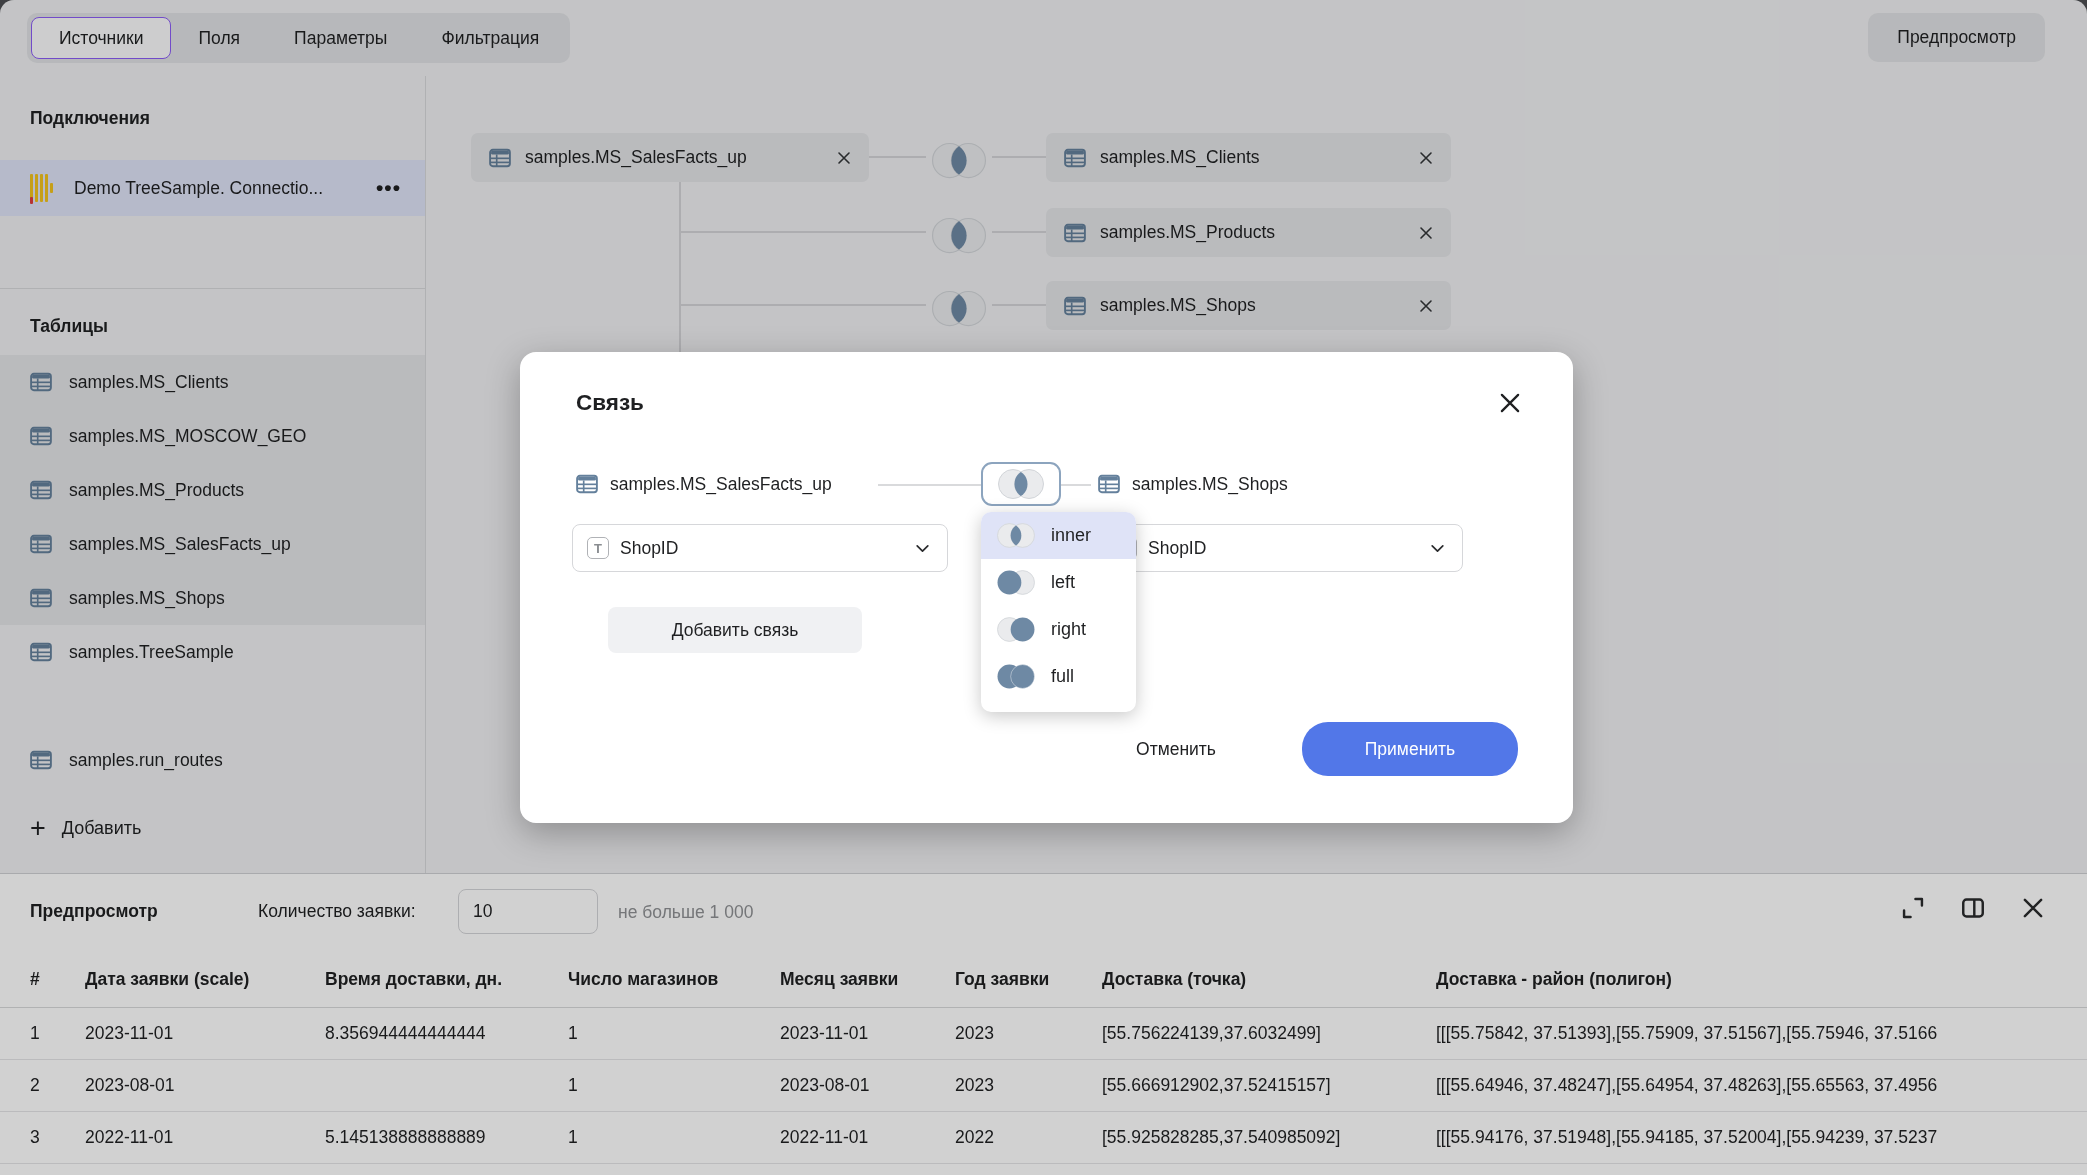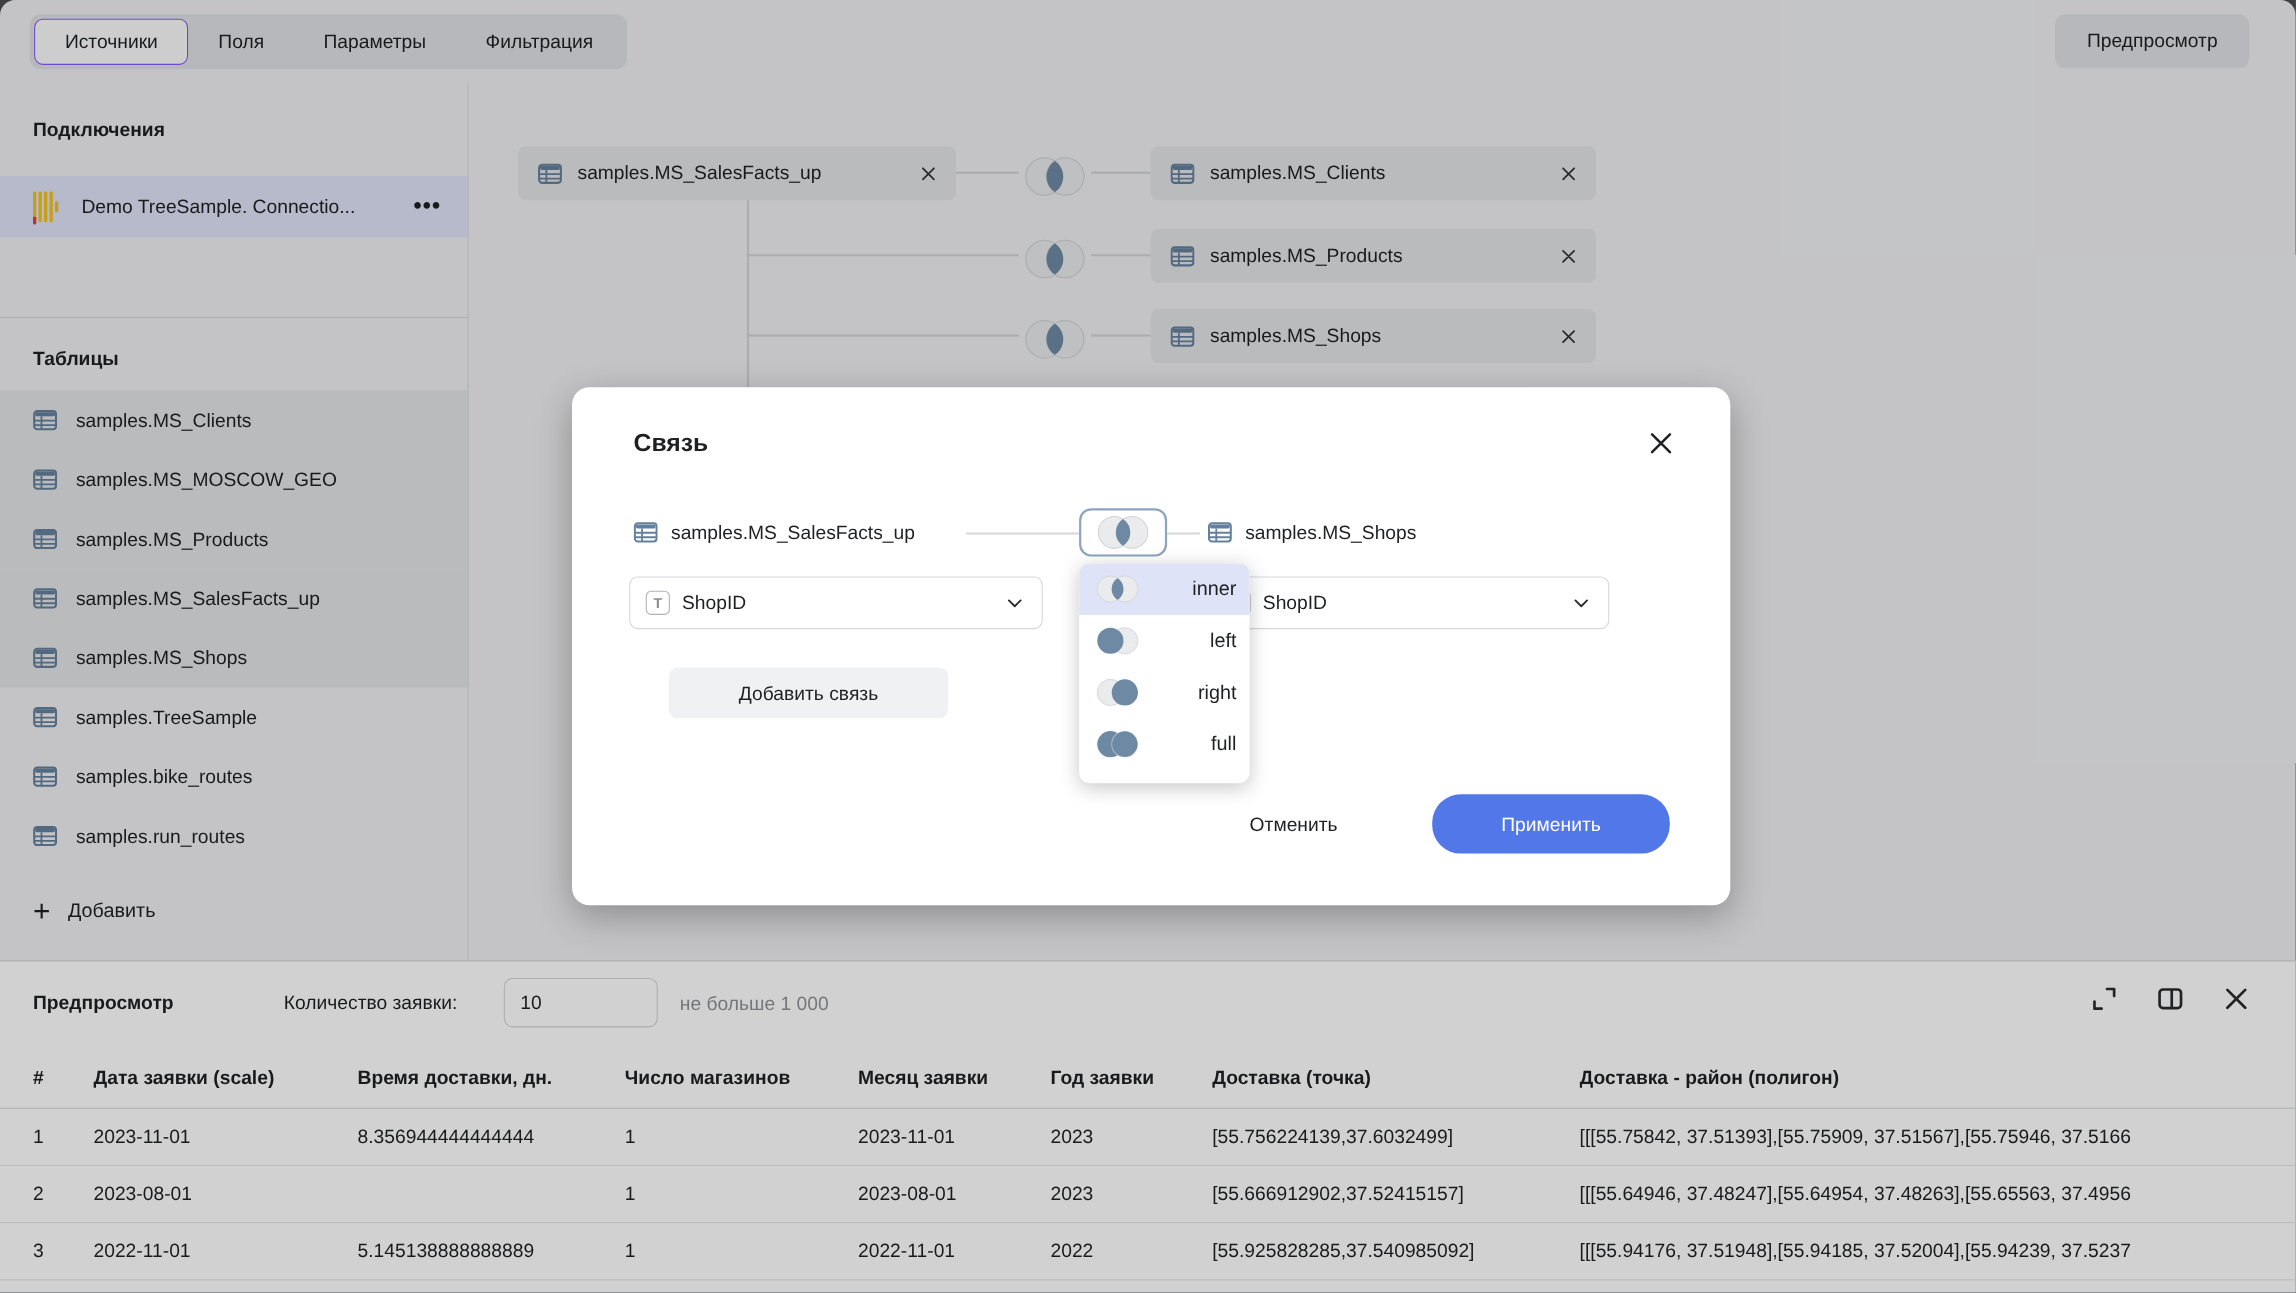--- a/index.html
+++ b/index.html
@@ -76,7 +76,7 @@
                border-radius:10px; font-size:17.5px; font-family:inherit; color:#fff; }
   .dropdown { position:absolute; left:461px; top:160px; width:155px; background:#fff; border-radius:10px;
               box-shadow:0 4px 18px rgba(0,0,0,0.22); padding:0 0 12px 0; overflow:hidden; z-index:50; }
-  .dd-row { height:47px; display:flex; align-items:center; padding:0 12px; gap:12px; font-size:18px;justify-content:space-between; }
+  .dd-row { height:47px; display:flex; align-items:center; padding:0 12px; gap:12px; font-size:18px; }
   .dd-row.selected { background:#dfe3f7; }
   .venn-sm { width:46px; height:33px; flex:none; }
 

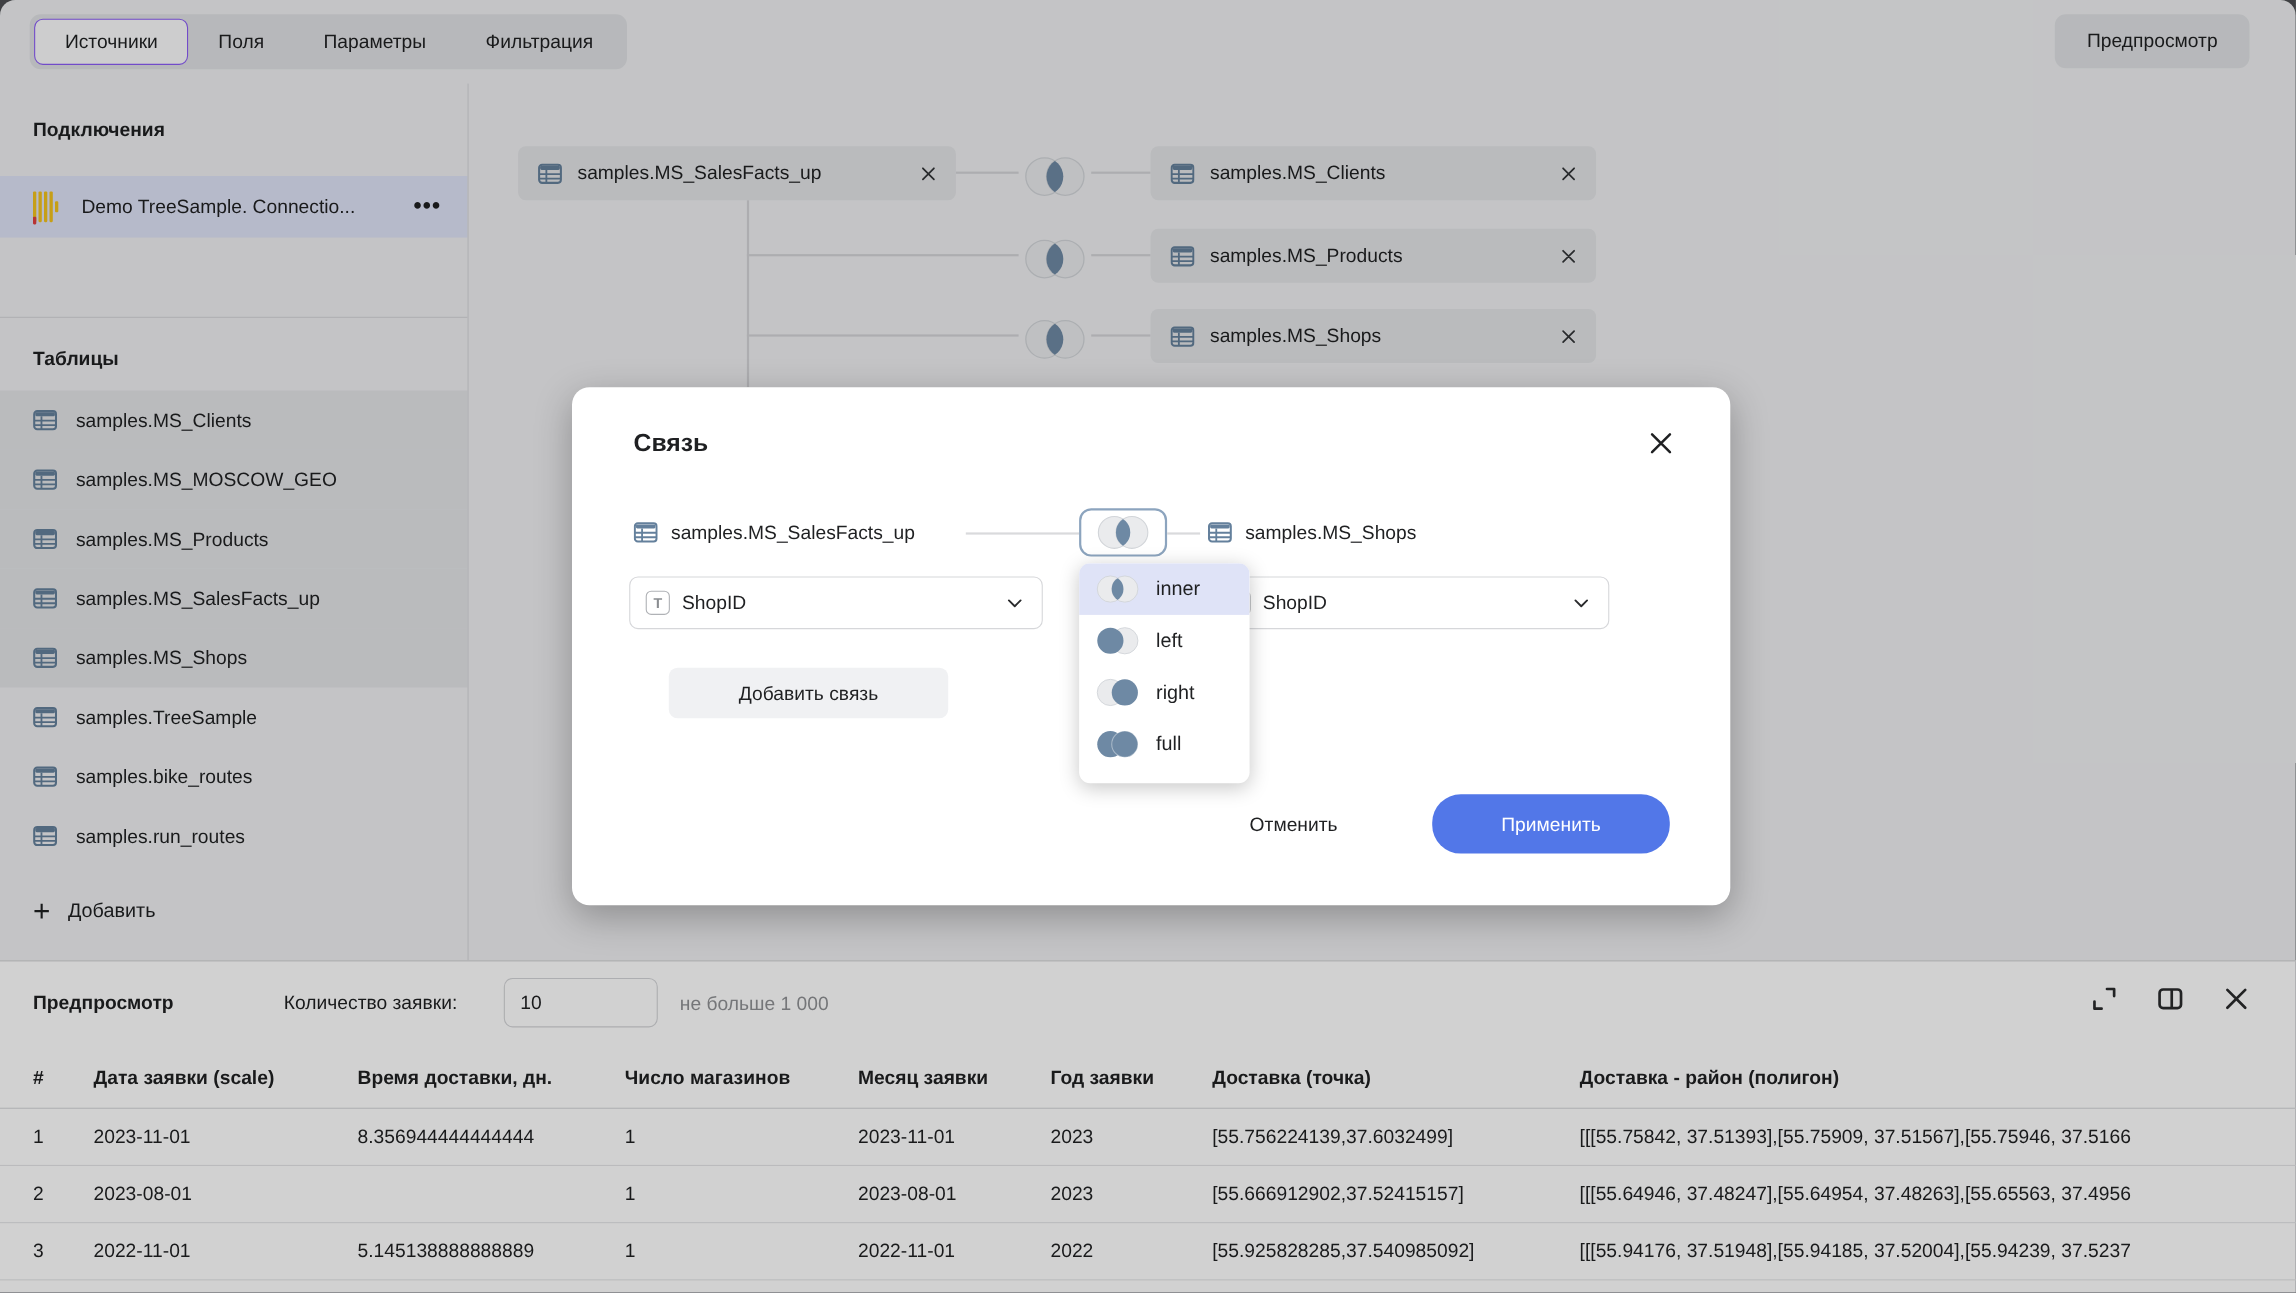--- a/index.html
+++ b/index.html
@@ -202,18 +202,6 @@
         </span>
       <span>samples.TreeSample</span>
     </div>
-    <div class="tbl-item" style="top:603px">
-      <span>
-          <svg viewBox="0 0 20 18" width="22" height="20" style="display:block">
-  <rect x="1" y="1.5" width="18" height="15" rx="2.5" fill="none" stroke="#64809c" stroke-width="1.7"></rect>
-  <rect x="1.9" y="2.4" width="16.2" height="3.4" rx="1.2" fill="#64809c"></rect>
-  <line x1="1" y1="9.3" x2="19" y2="9.3" stroke="#64809c" stroke-width="1.5"></line>
-  <line x1="1" y1="13" x2="19" y2="13" stroke="#64809c" stroke-width="1.5"></line>
-  <line x1="7" y1="5.8" x2="7" y2="16.5" stroke="#64809c" stroke-width="1.5"></line>
-          </svg>
-        </span>
-      <span>samples.bike_routes</span>
-    </div>
     <div class="tbl-item" style="top:657px">
       <span>
           <svg viewBox="0 0 20 18" width="22" height="20" style="display:block">

